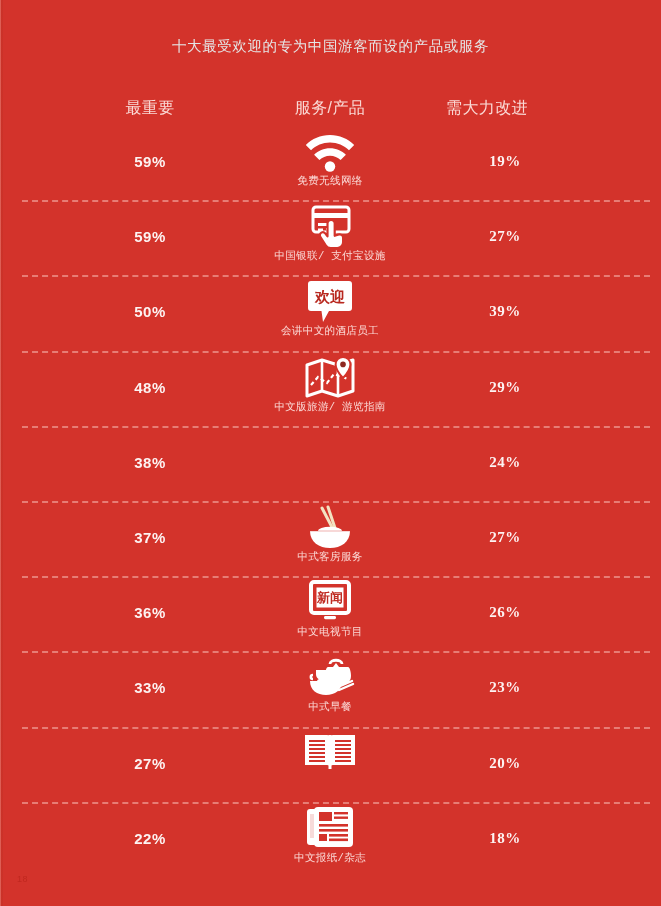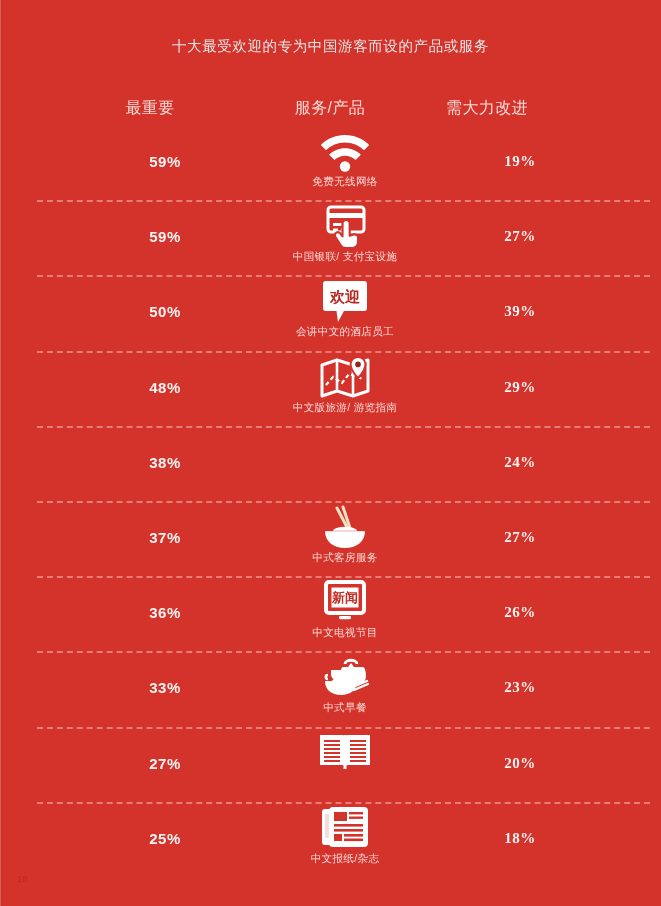--- a/index.html
+++ b/index.html
@@ -58,7 +58,7 @@
   #rows {
     position: absolute;
     top: 127px;
-    left: 15px; right: 0;
+    left: 0; right: 0;
   }
   .row {
     position: relative;

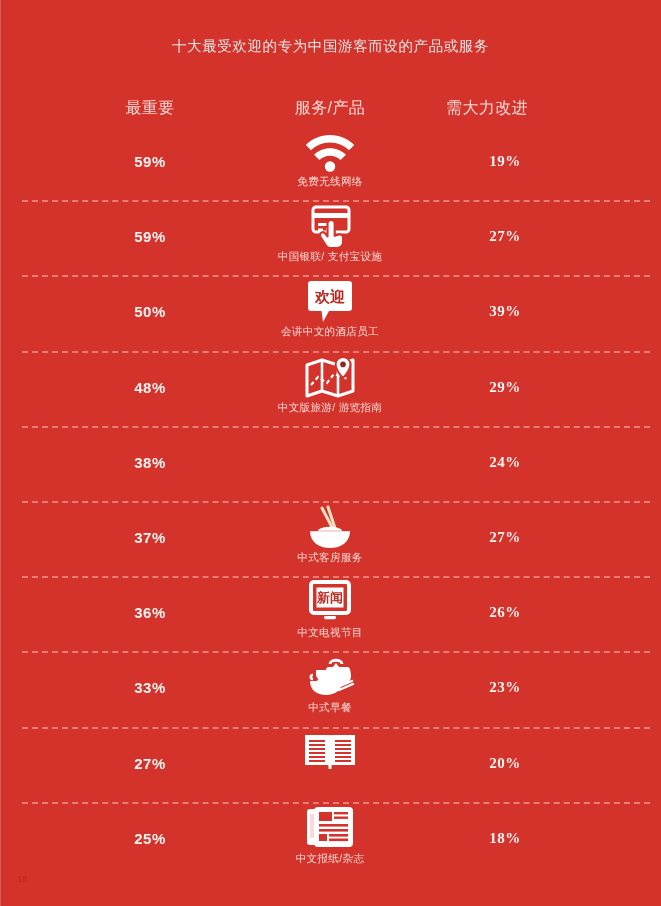--- a/index.html
+++ b/index.html
@@ -110,6 +110,7 @@
     letter-spacing: .3px;
     line-height: 1.1;
     white-space: nowrap;
+    font-family: Liberation Mono, monospace;
   }
   #page-number {
     position: absolute;

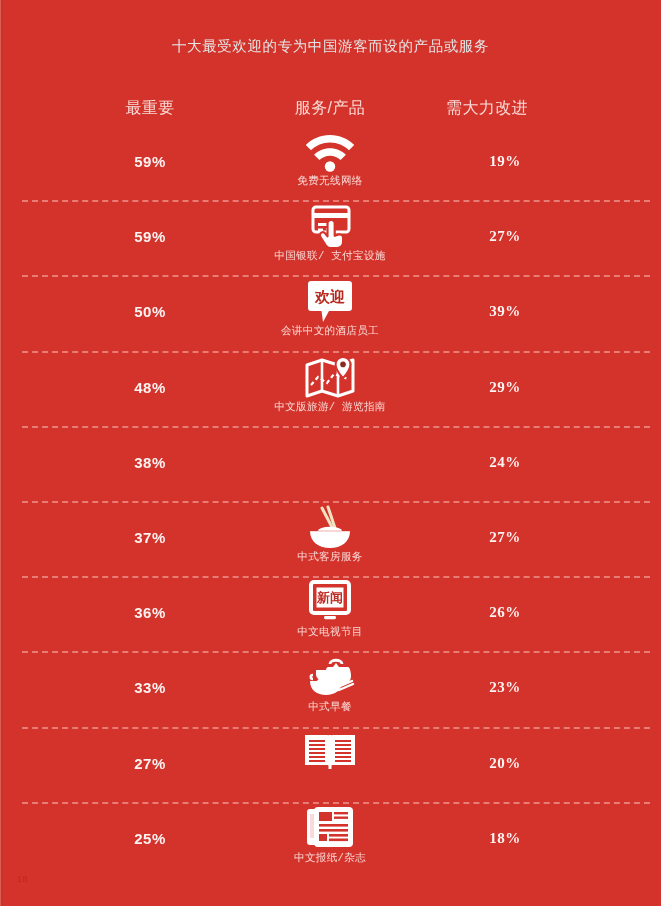--- a/index.html
+++ b/index.html
@@ -288,7 +288,7 @@
     </div>
 
     <div class="row">
-      <div class="pct left">25%</div>
+      <div class="pct left">22%</div>
       <div class="center-cell">
         <div class="icon-box">
           <svg width="50" height="42" viewBox="0 0 50 42" aria-hidden="true">

